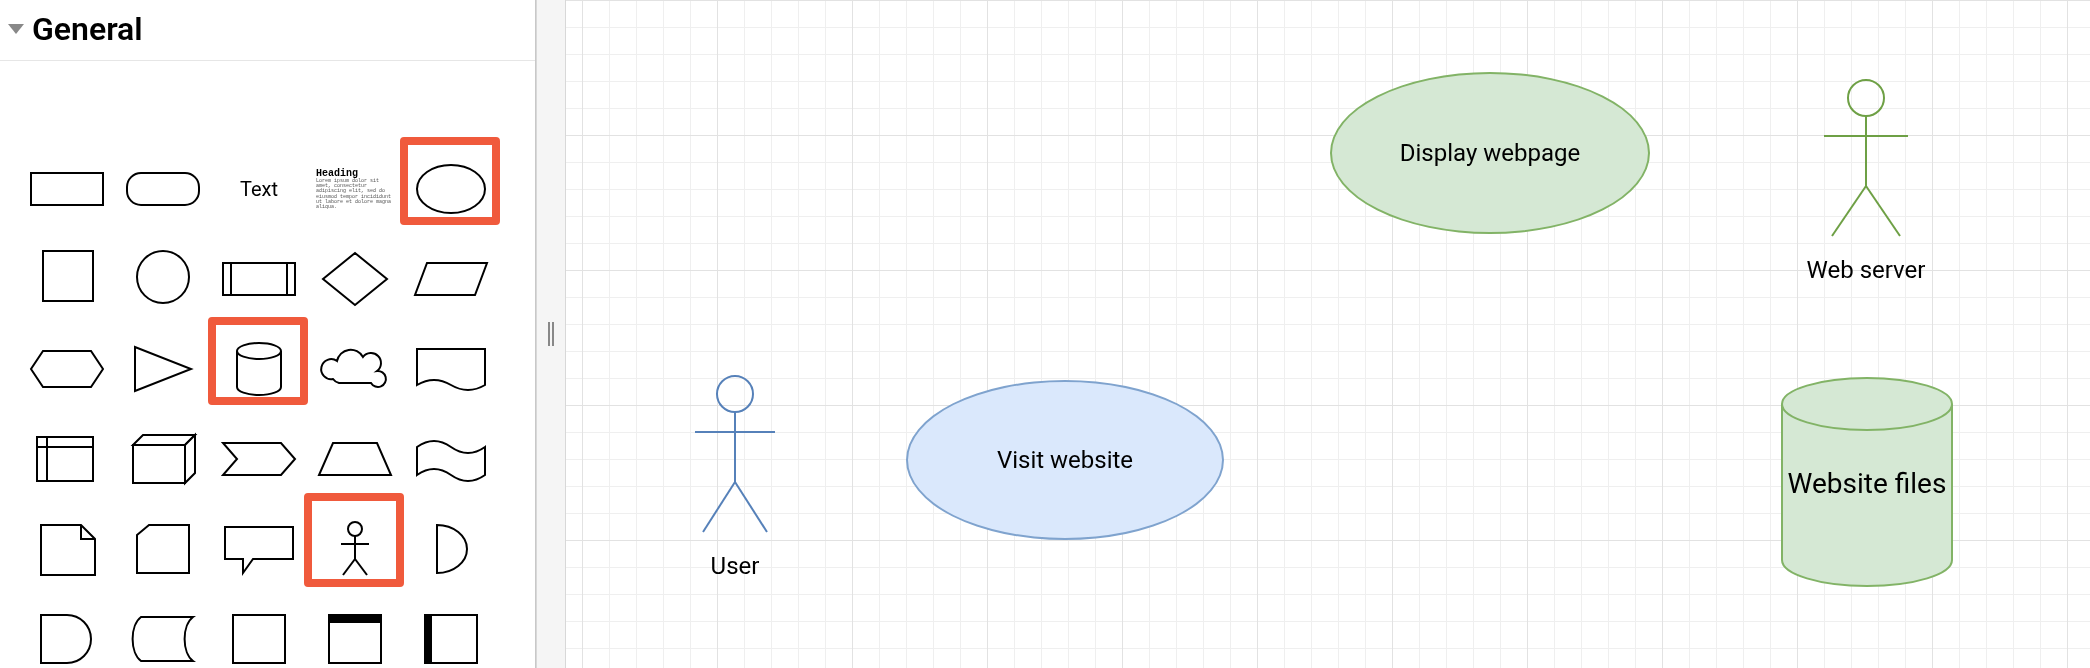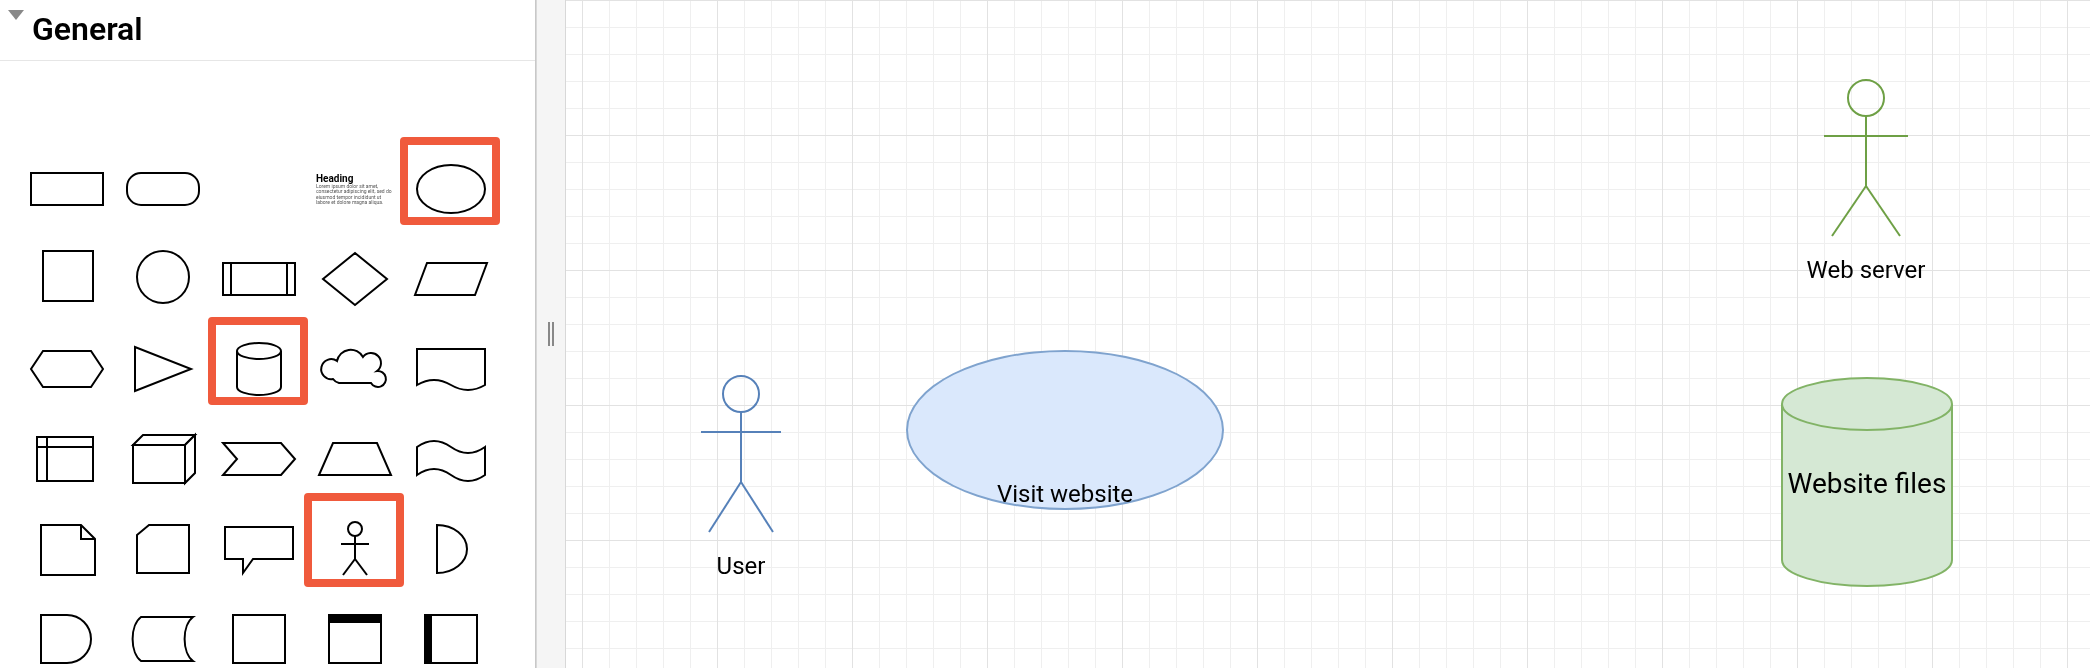--- a/index.html
+++ b/index.html
@@ -23,6 +23,7 @@
   }
   .section-header {
     display: flex;
+    align-items: center;
     padding: 10px 10px 12px 8px;
     font-size: 32px;
     font-weight: 600;

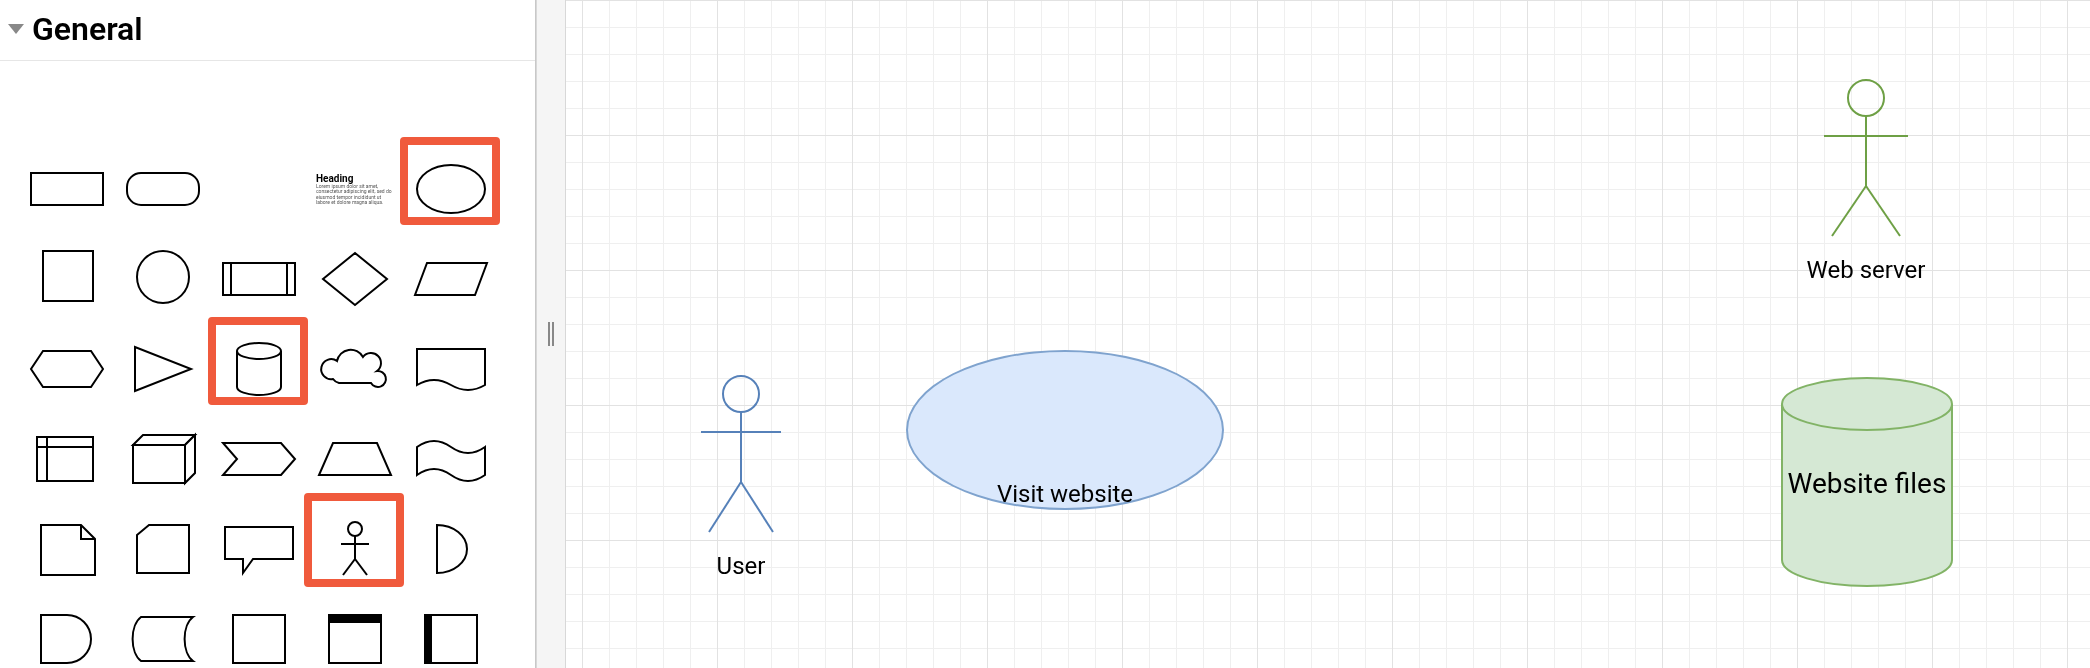--- a/index.html
+++ b/index.html
@@ -311,6 +311,9 @@
     <span>Visit website</span>
   </div>
 
+  <div class="node ellipse-node" style="left:764px; top:72px; width:320px; height:162px; background:#d5e8d4; border:2px solid #82b366;">
+    <span>Display webpage</span>
+  </div>
 
   <div class="node" style="left:1220px; top:76px; width:160px;">
     <svg width="160" height="170" viewBox="0 0 160 170">

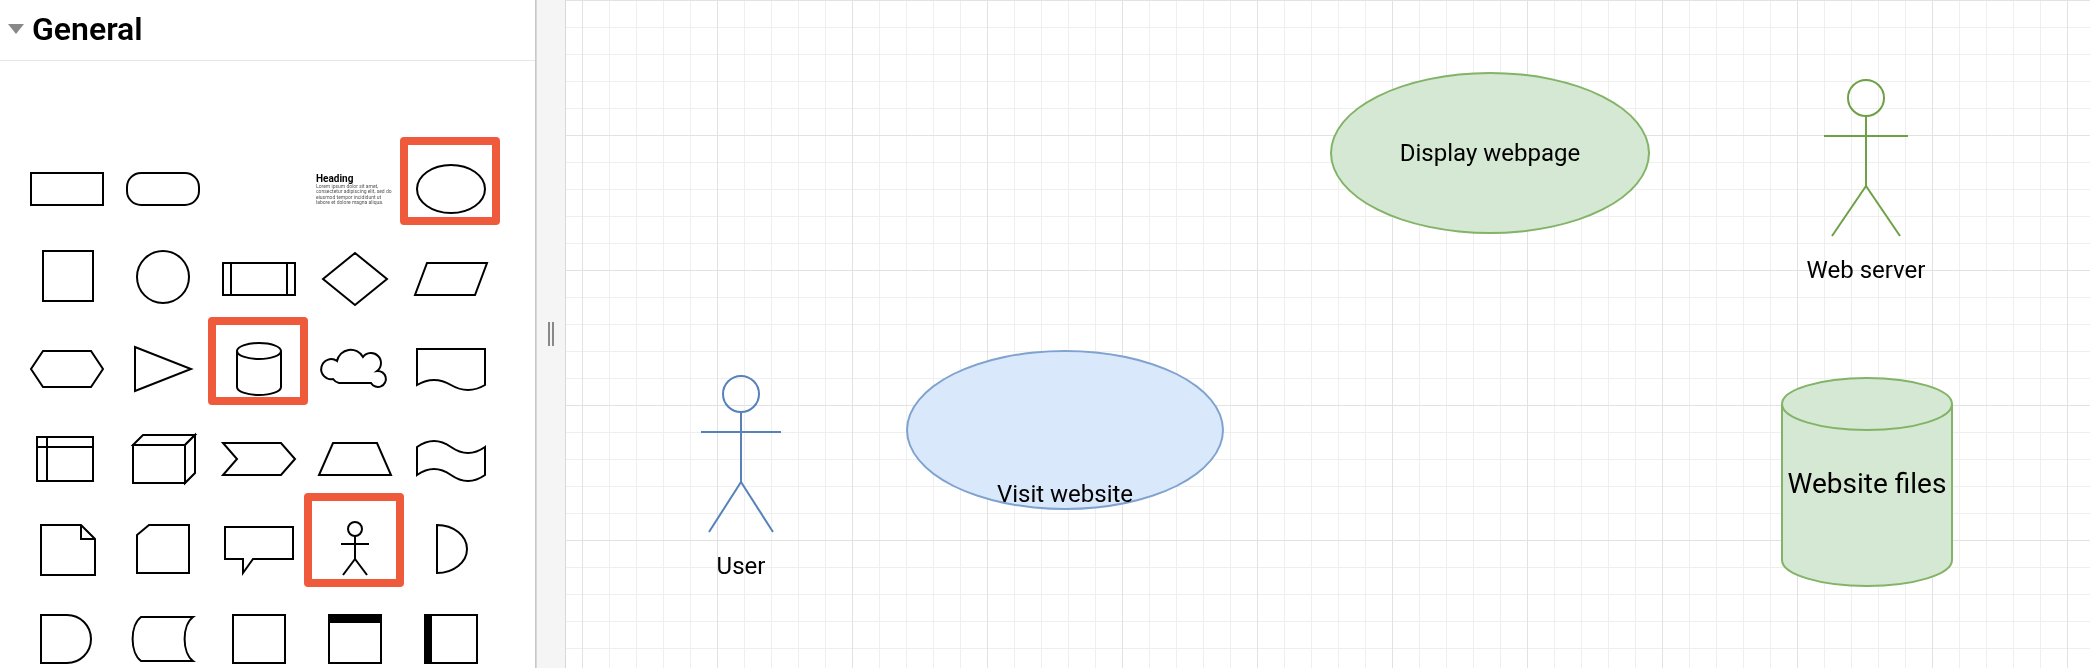--- a/index.html
+++ b/index.html
@@ -128,7 +128,7 @@
           <rect x="6" y="16" width="72" height="32" rx="14" fill="#fff" stroke="#000" stroke-width="2"></rect>
         </svg>
     </div>
-    <div class="cell" style="left:310px; top:92px; flex-direction:column; align-items:flex-start; padding:4px 6px;">
+    <div class="cell" style="left:310px; top:92px; flex-direction:column; align-items:flex-start; padding:4px 6px;font-family:Liberation Mono, monospace;">
       <div class="tiny-heading">Heading</div>
       <div class="tiny-lorem">Lorem ipsum dolor sit amet, consectetur adipiscing elit, sed do eiusmod tempor incididunt ut labore et dolore magna aliqua.</div>
     </div>

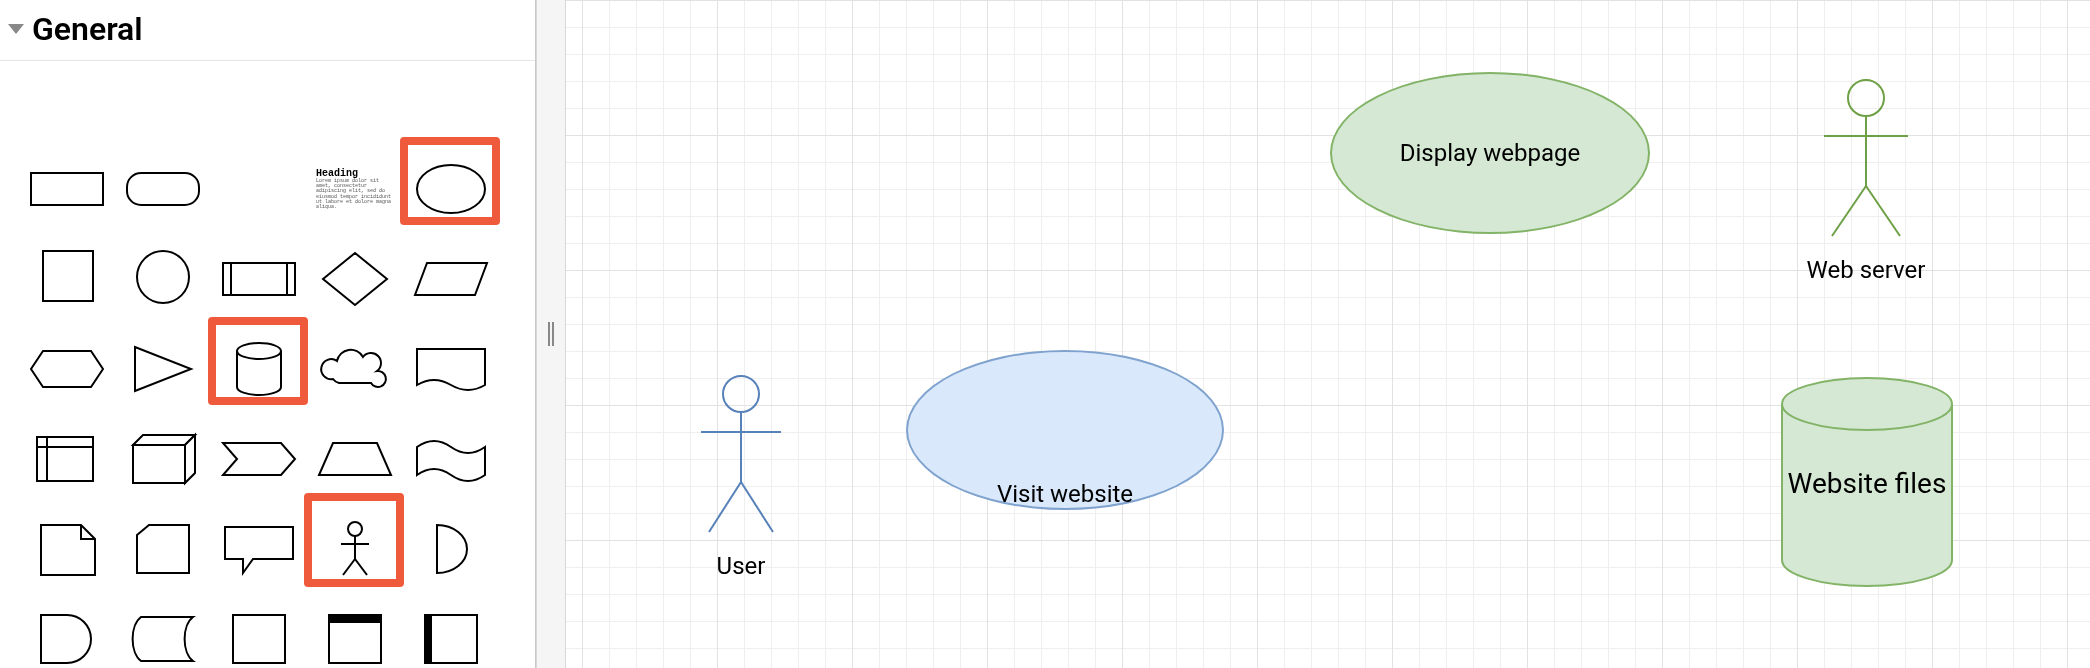--- a/index.html
+++ b/index.html
@@ -128,6 +128,9 @@
           <rect x="6" y="16" width="72" height="32" rx="14" fill="#fff" stroke="#000" stroke-width="2"></rect>
         </svg>
     </div>
+    <div class="cell" style="left:214px; top:92px;">
+      <span style="font-size:20px;">Text</span>
+    </div>
     <div class="cell" style="left:310px; top:92px; flex-direction:column; align-items:flex-start; padding:4px 6px;font-family:Liberation Mono, monospace;">
       <div class="tiny-heading">Heading</div>
       <div class="tiny-lorem">Lorem ipsum dolor sit amet, consectetur adipiscing elit, sed do eiusmod tempor incididunt ut labore et dolore magna aliqua.</div>

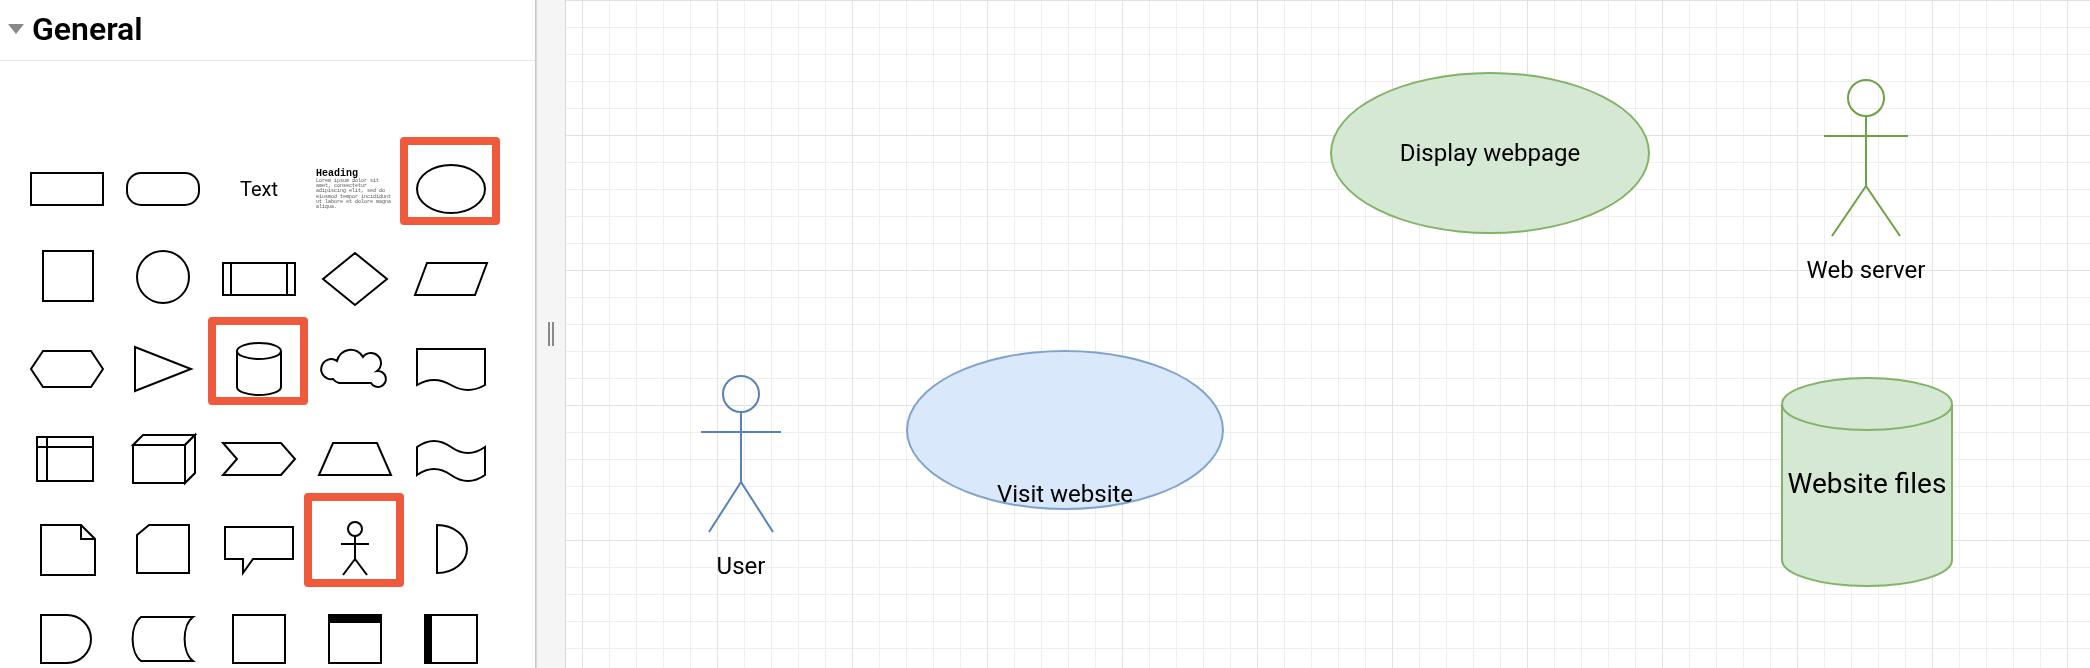--- a/index.html
+++ b/index.html
@@ -310,7 +310,7 @@
     <div class="label">User</div>
   </div>
 
-  <div class="node ellipse-node" style="left:340px; top:350px; width:318px; height:160px; background:#dae8fc; border:2px solid #7fa3ce;align-items:flex-end;">
+  <div class="node ellipse-node" style="left:340px; top:380px; width:318px; height:160px; background:#dae8fc; border:2px solid #7fa3ce;">
     <span>Visit website</span>
   </div>
 

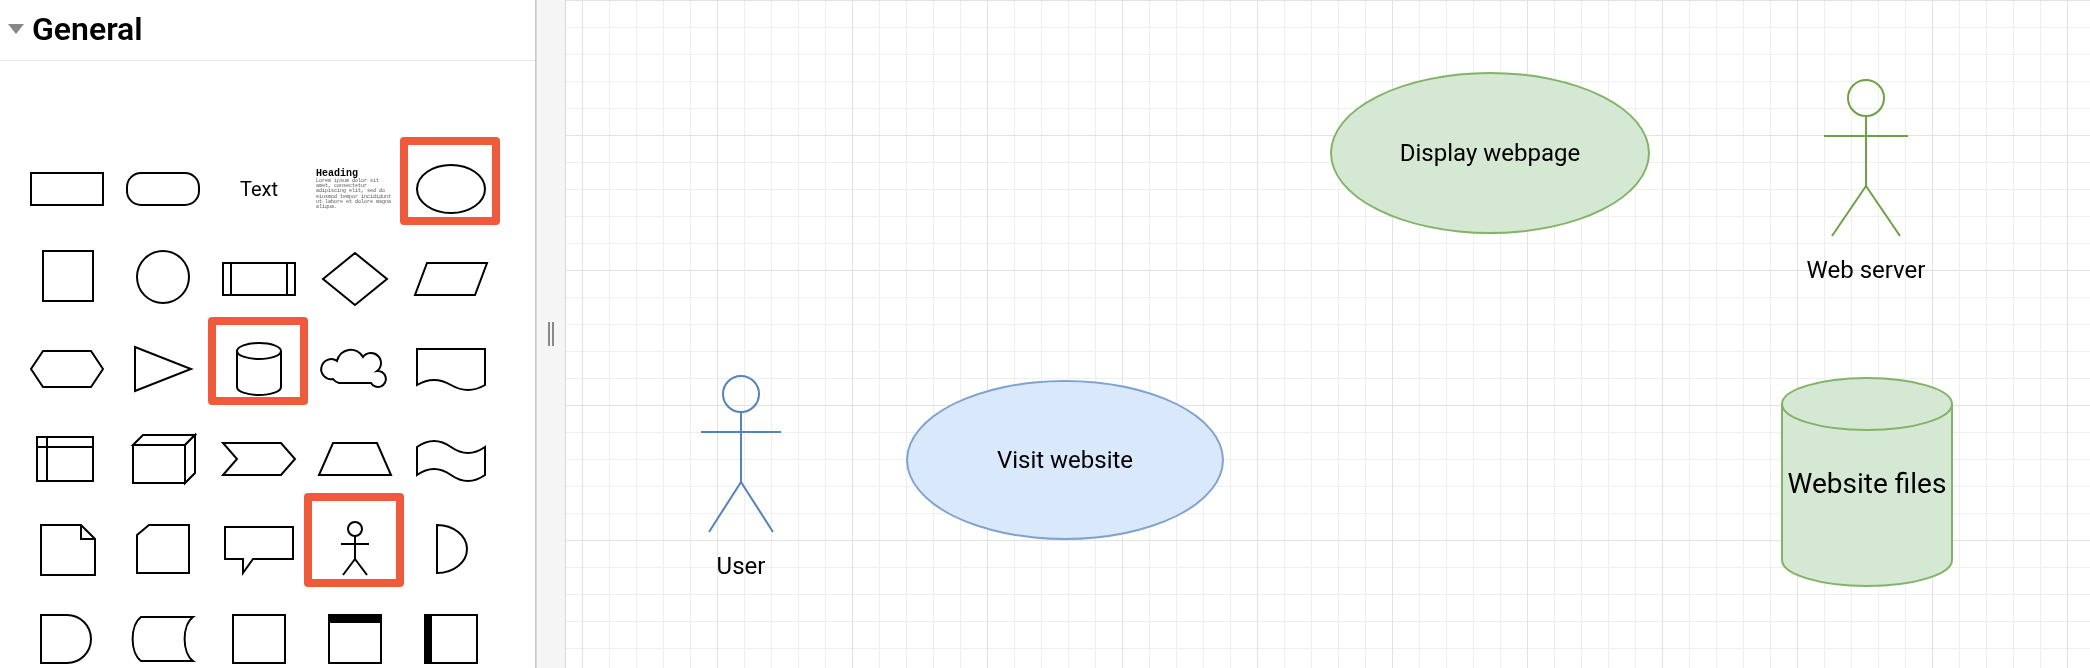--- a/index.html
+++ b/index.html
@@ -299,7 +299,7 @@
 
 <div class="canvas">
 
-  <div class="node" style="left:105px; top:372px; width:140px;">
+  <div class="node" style="left:99px; top:372px; width:140px;">
     <svg width="140" height="170" viewBox="0 0 140 170">
       <circle cx="70" cy="22" r="18" fill="none" stroke="#5681b9" stroke-width="2"></circle>
       <line x1="70" y1="40" x2="70" y2="110" stroke="#5681b9" stroke-width="2"></line>

